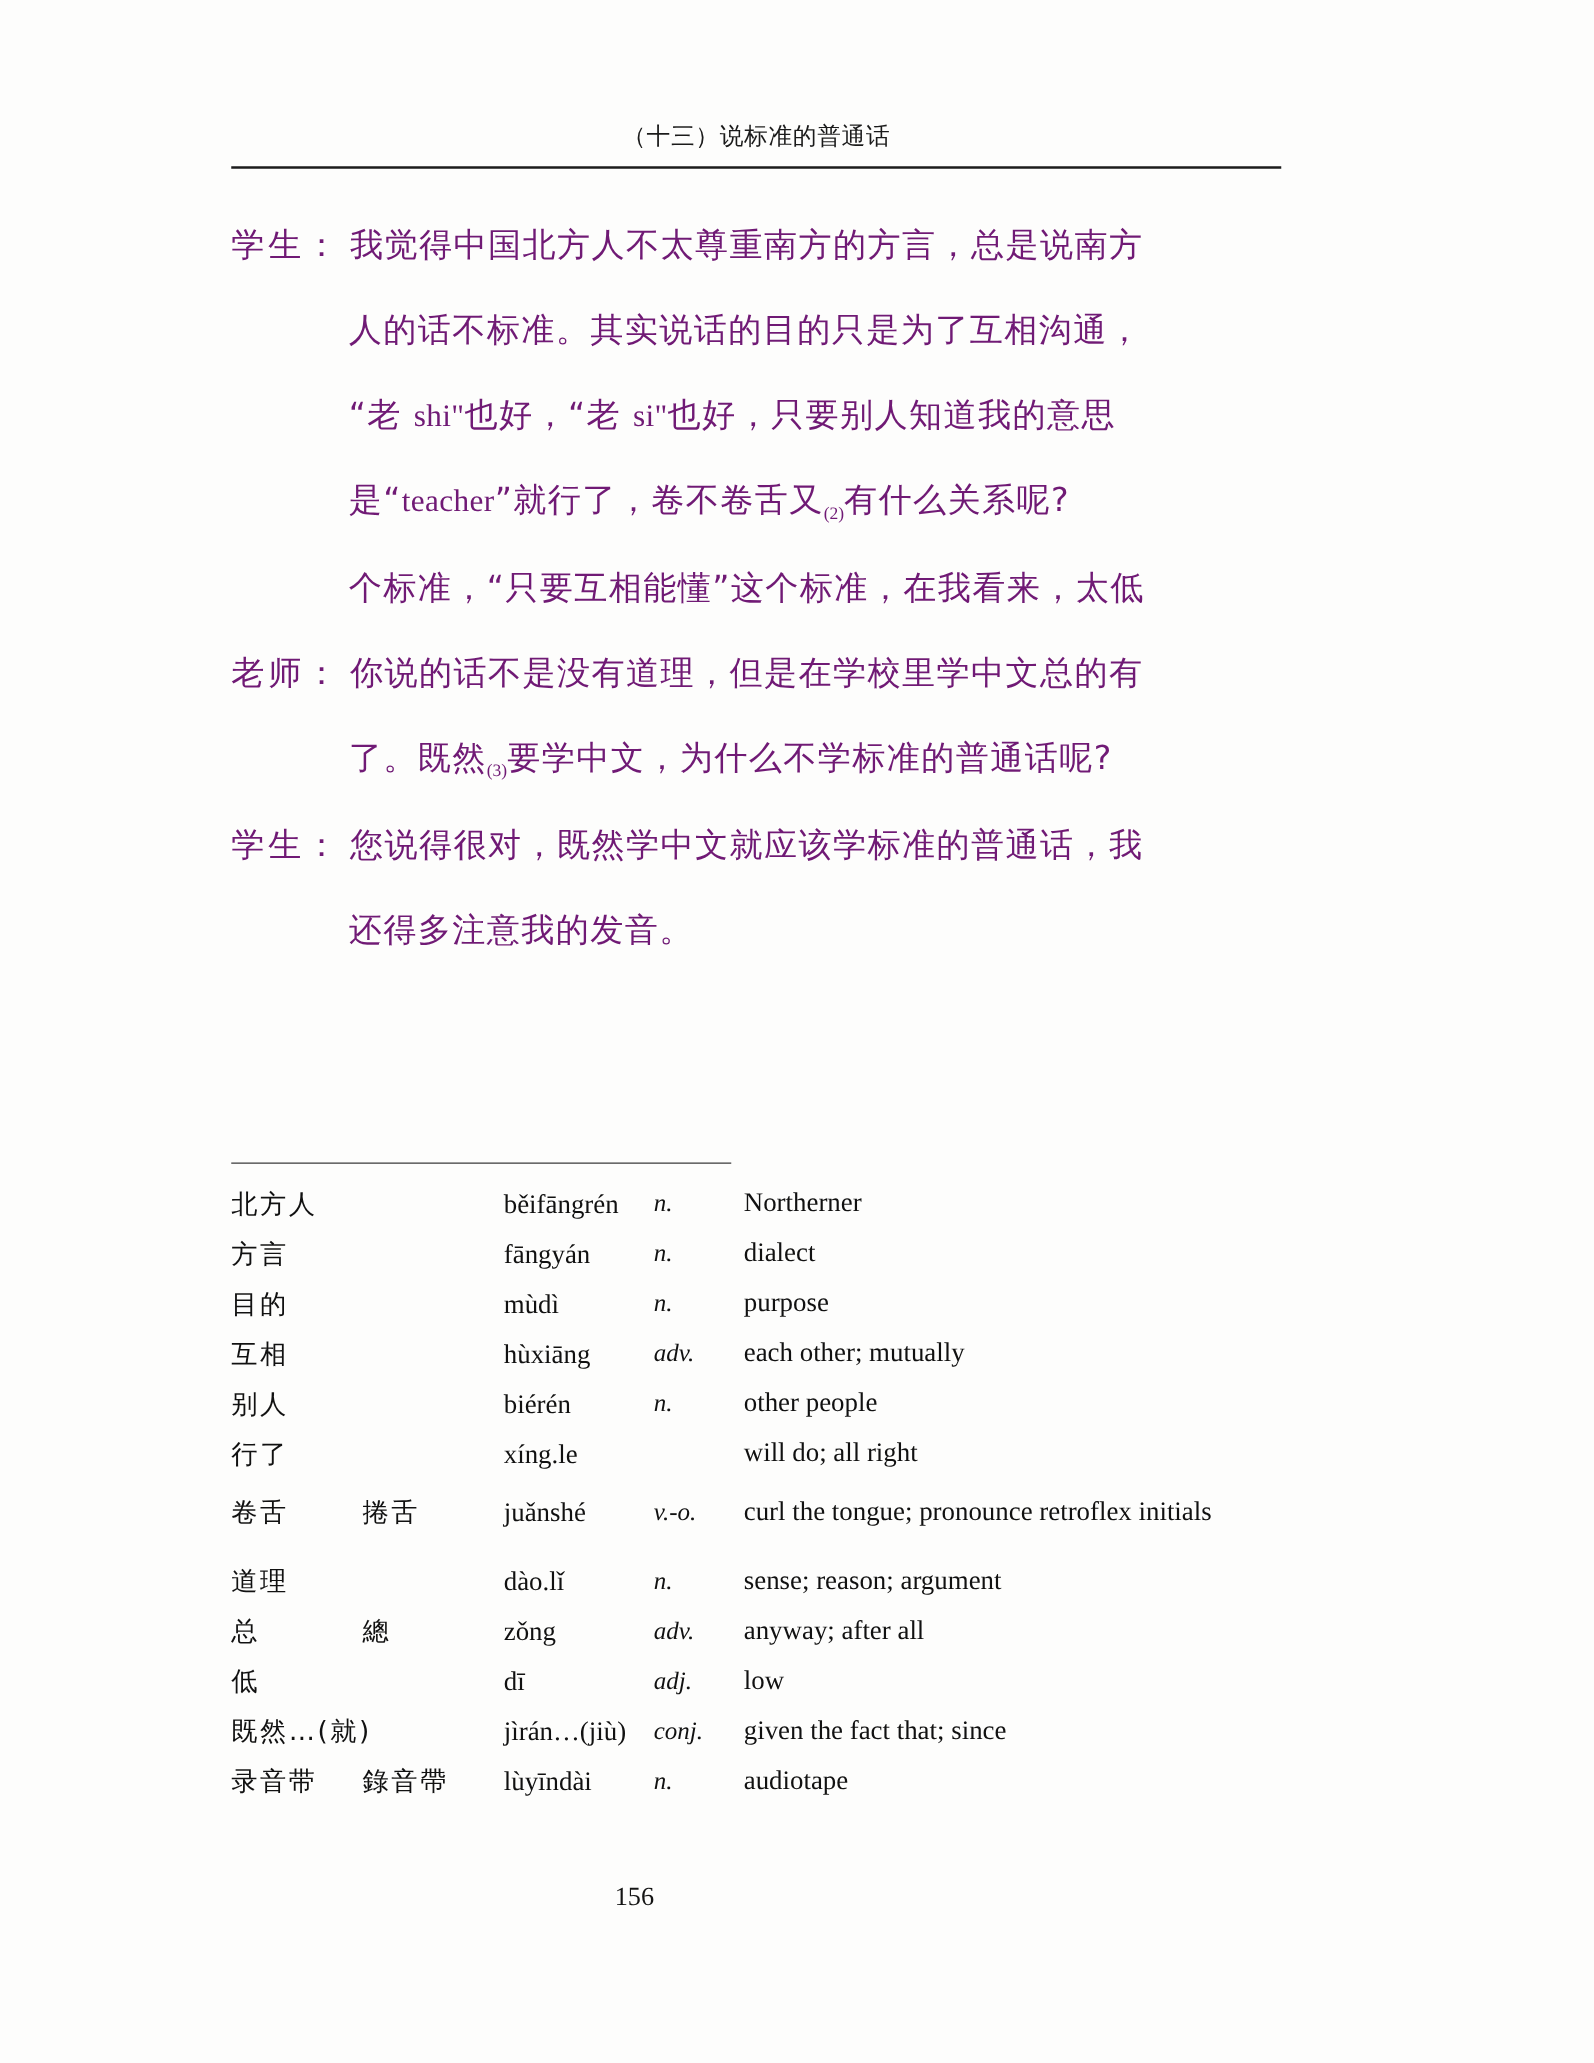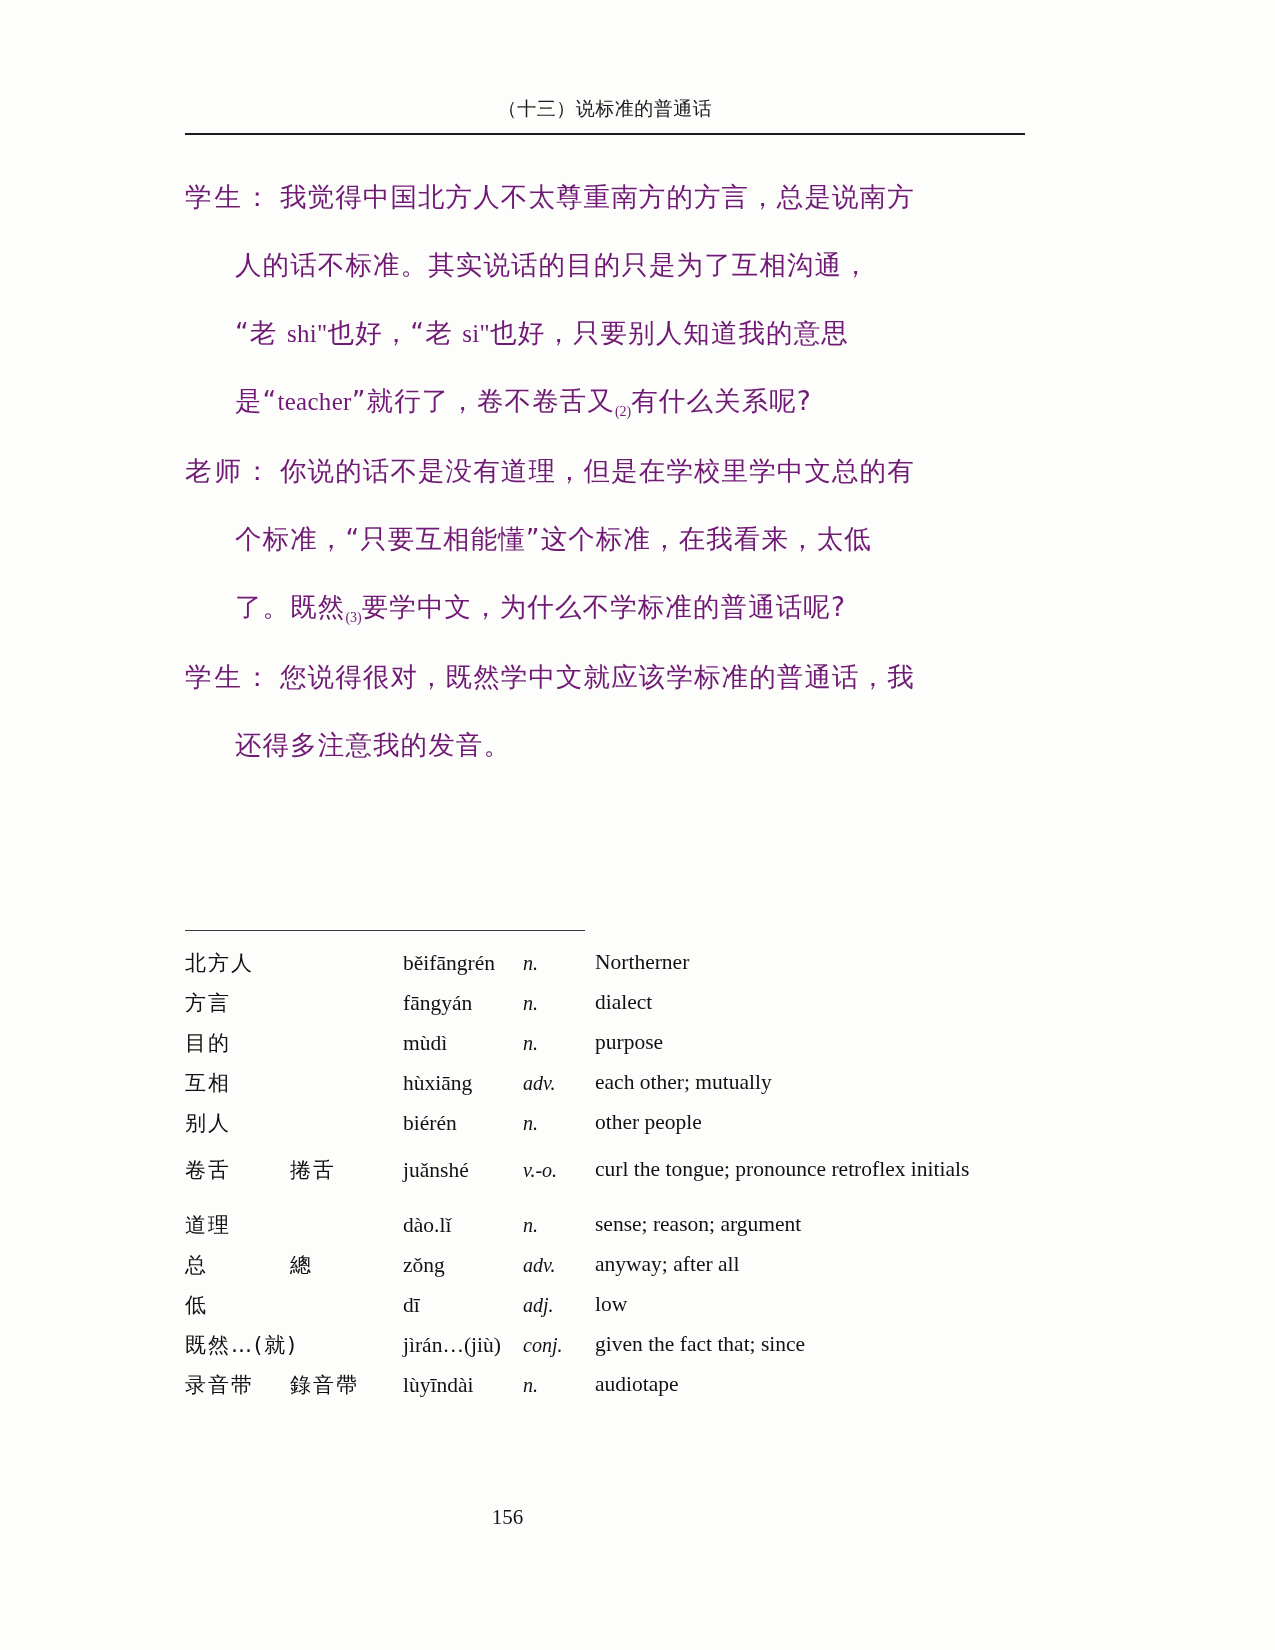--- a/index.html
+++ b/index.html
@@ -72,7 +72,7 @@
     letter-spacing: 1.1px;
   }
   .line.indent .line-body {
-    margin-left: 50px;
+    margin-left: 94px;
   }
   .latin {
     font-family: "Liberation Serif", "DejaVu Serif", serif;

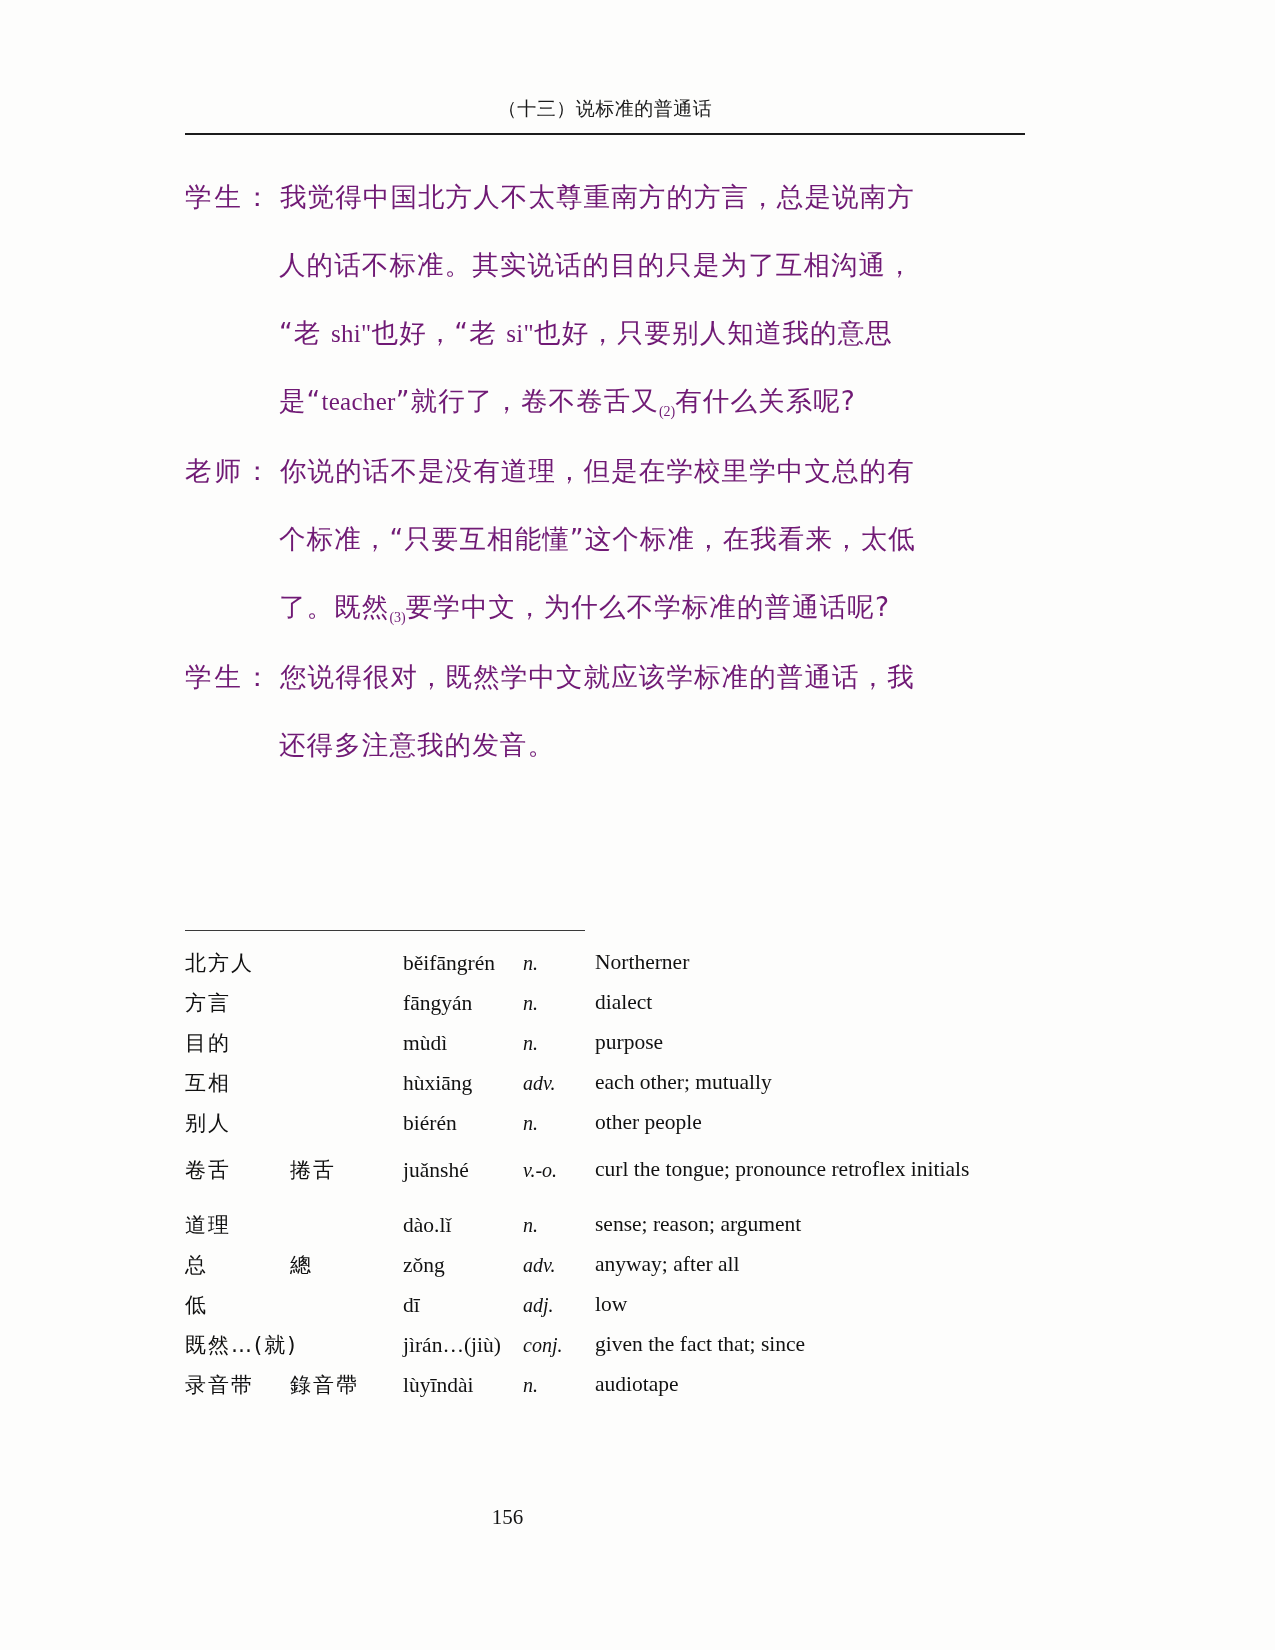--- a/index.html
+++ b/index.html
@@ -196,12 +196,12 @@
         </div>
       </div>
       <div class="turn">
+        <div class="line indent">
+          <span class="line-body"><span>个标准，“只要互相能懂”这个标准，在我看来，太低</span></span>
+        </div>
         <div class="line">
           <span class="speaker">老师：</span>
           <span class="line-body"><span>你说的话不是没有道理，但是在学校里学中文总的有</span></span>
-        </div>
-        <div class="line indent">
-          <span class="line-body"><span>个标准，“只要互相能懂”这个标准，在我看来，太低</span></span>
         </div>
         <div class="line indent">
           <span class="line-body"><span>了。既然</span><span class="note-ref">(3)</span><span>要学中文，为什么不学标准的普通话呢?</span></span>

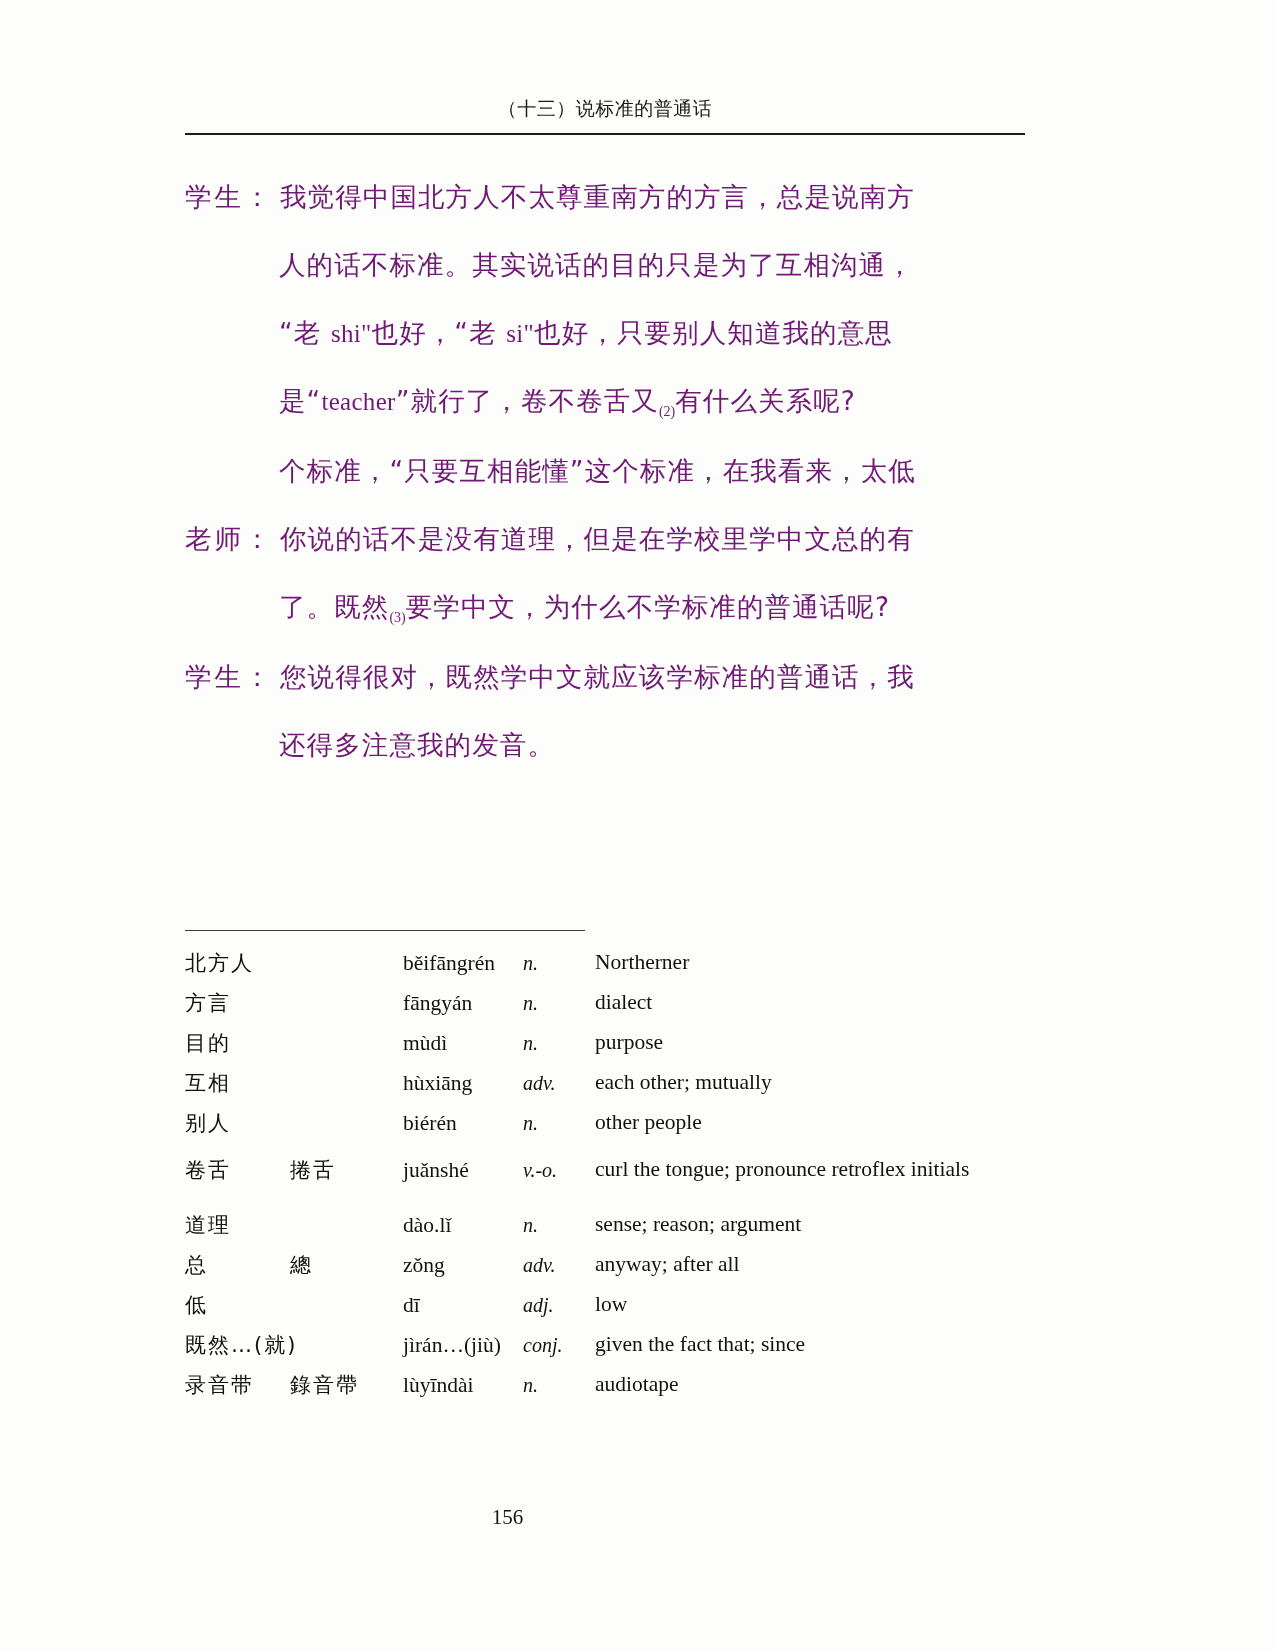--- a/index.html
+++ b/index.html
@@ -256,6 +256,13 @@
           <div class="c-pos">n.</div>
           <div class="c-def">other people</div>
         </div>
+        <div class="vrow">
+          <div class="c-simp">行了</div>
+          <div class="c-trad"></div>
+          <div class="c-pinyin">xíng.le</div>
+          <div class="c-pos"></div>
+          <div class="c-def">will do; all right</div>
+        </div>
         <div class="vrow tall">
           <div class="c-simp">卷舌</div>
           <div class="c-trad">捲舌</div>

